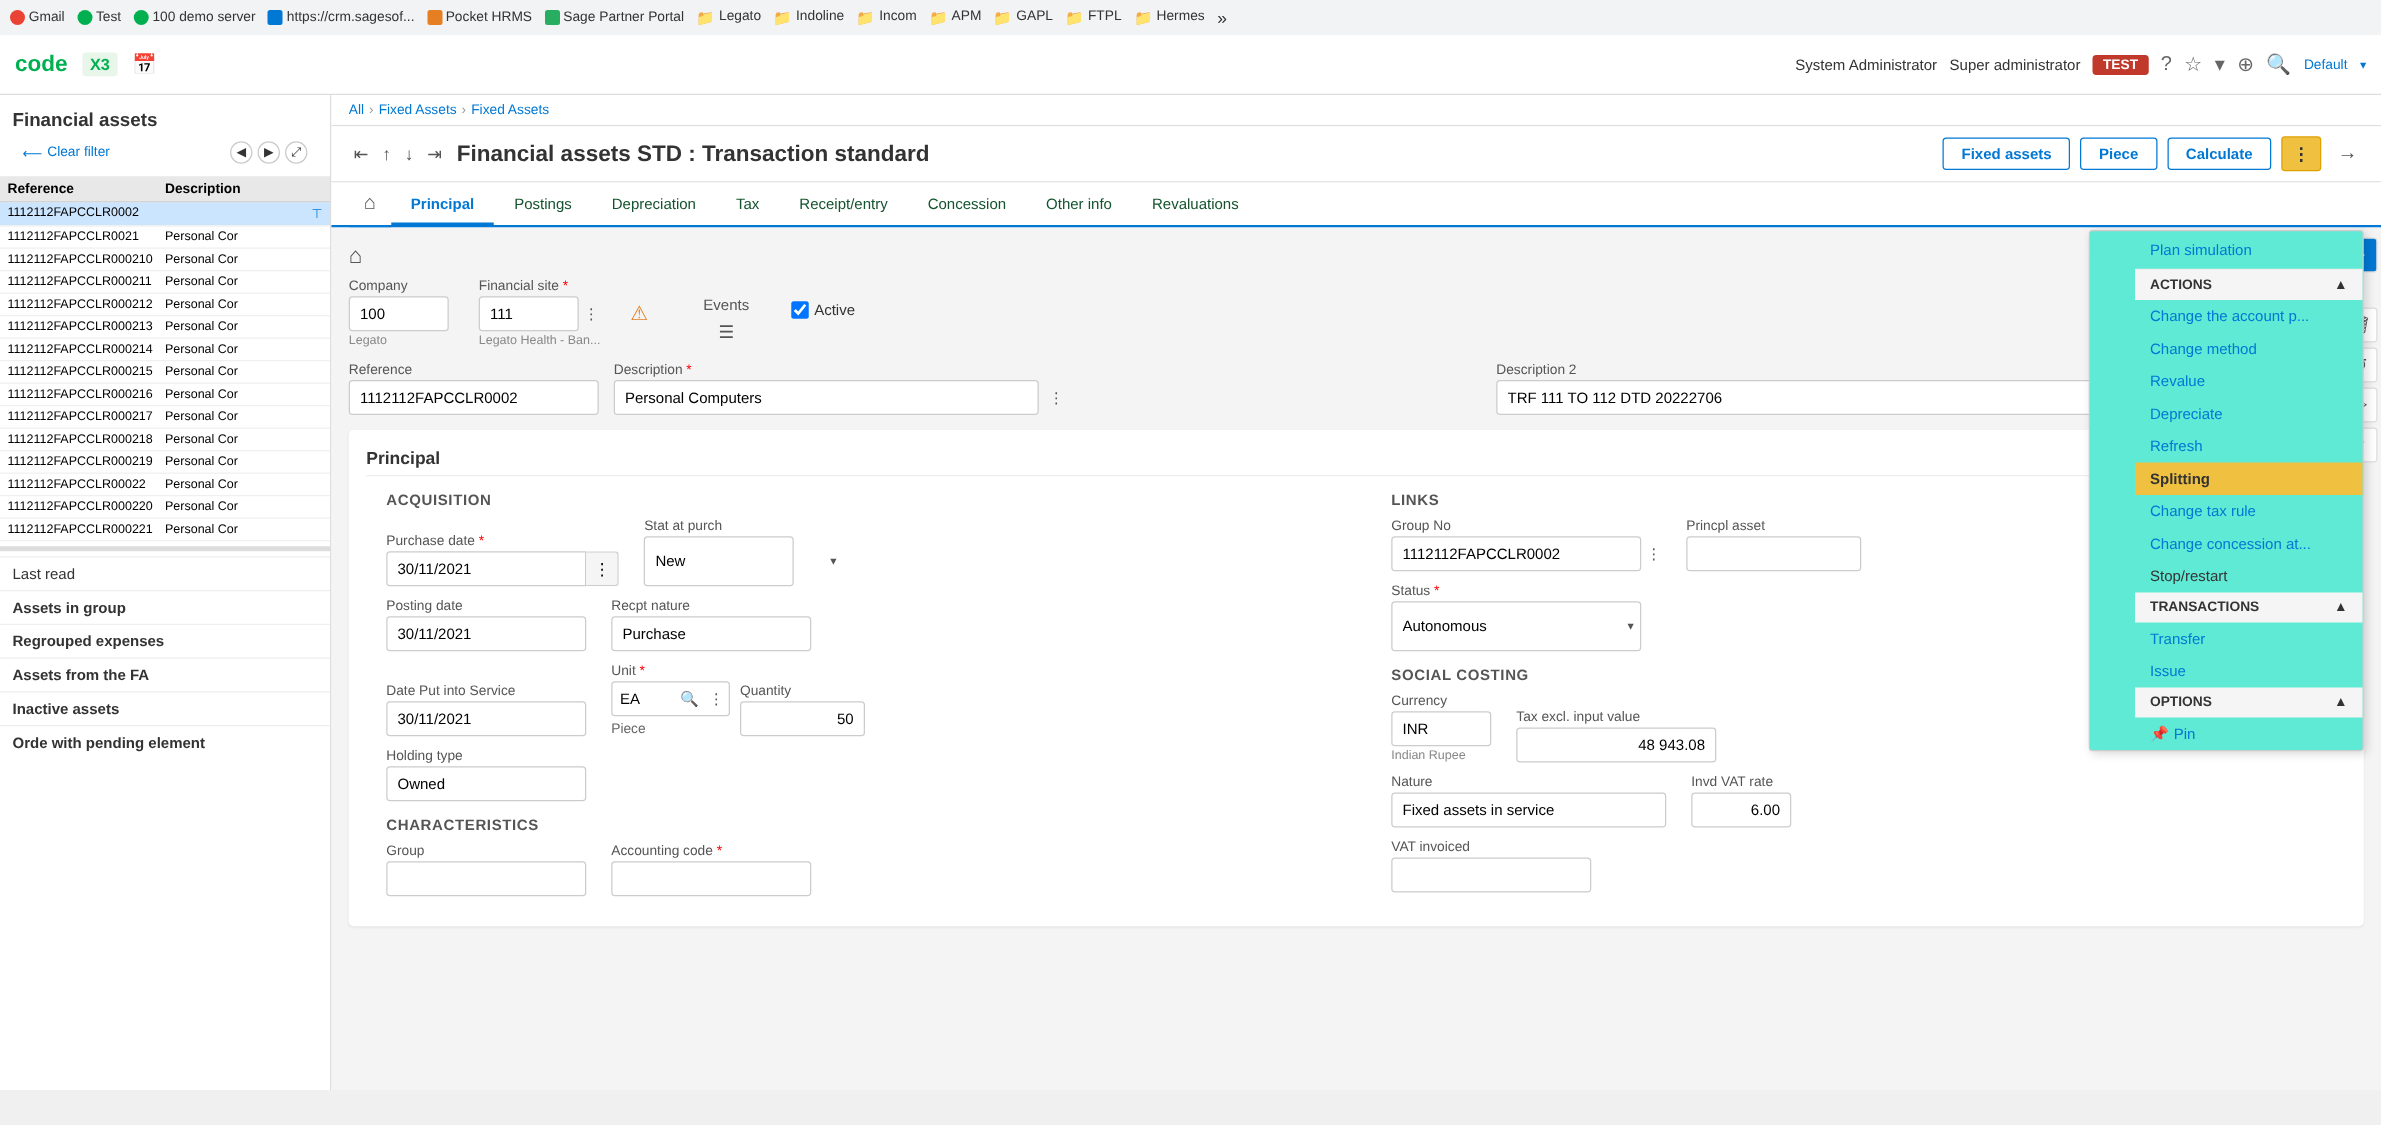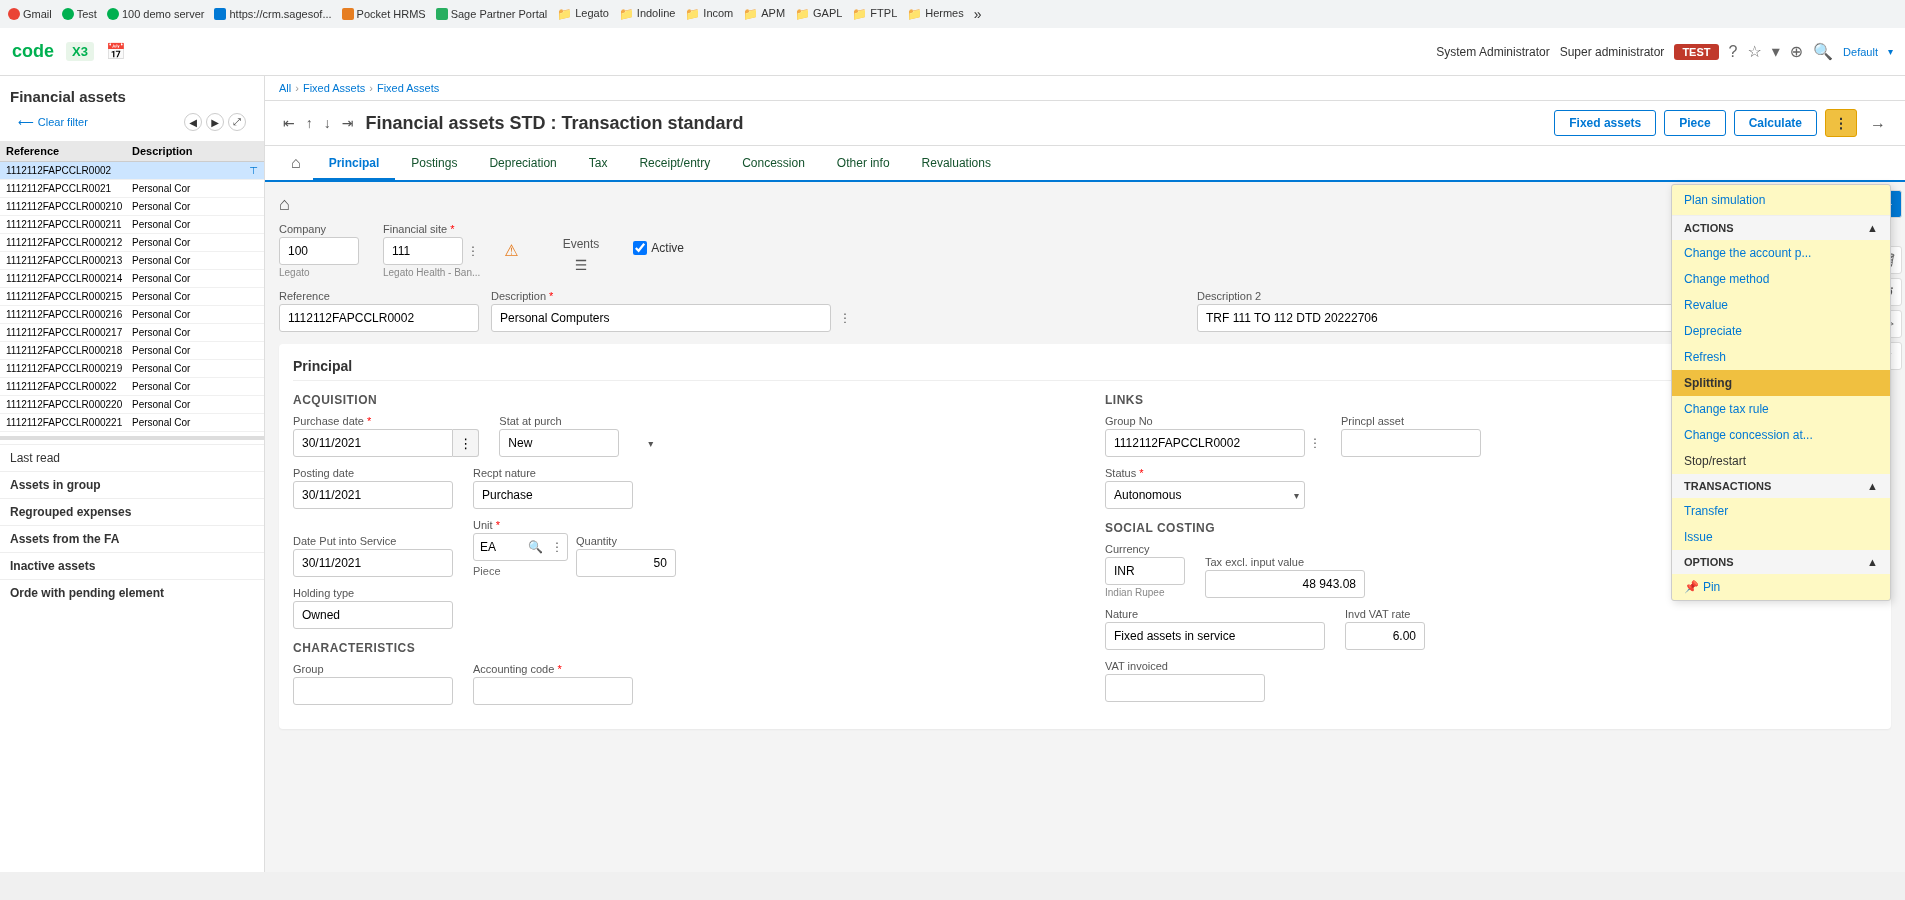--- a/index.html
+++ b/index.html
@@ -93,7 +93,7 @@
     .unit-input-with-icons input { border: none; padding: 4px 6px; font-size: 12px; width: 50px; background: transparent; outline: none; }
     .unit-icon-btn { padding: 0 4px; cursor: pointer; color: #555; font-size: 12px; }
     .unit-desc { font-size: 11px; color: #666; margin-top: 2px; }
-    .dropdown-menu { position: absolute; right: 14px; top: 108px; width: 220px; background: #fef9c3; border: 1px solid #ccc; box-shadow: 2px 2px 8px rgba(0,0,0,0.15); z-index: 200; border-radius: 3px; }
+    .dropdown-menu { position: absolute; right: 14px; top: 108px; width: 220px; background: #5eead4; border: 1px solid #ccc; box-shadow: 2px 2px 8px rgba(0,0,0,0.15); z-index: 200; border-radius: 3px; padding-left: 36px; }
     .dropdown-plan { padding: 8px 12px; color: #0078d4; cursor: pointer; font-size: 12px; border-bottom: 1px solid #eee; }
     .dropdown-section-header { display: flex; align-items: center; justify-content: space-between; padding: 6px 12px; background: #f5f5f5; font-size: 11px; font-weight: bold; color: #333; text-transform: uppercase; }
     .dropdown-item { padding: 6px 12px; font-size: 12px; color: #0078d4; cursor: pointer; }

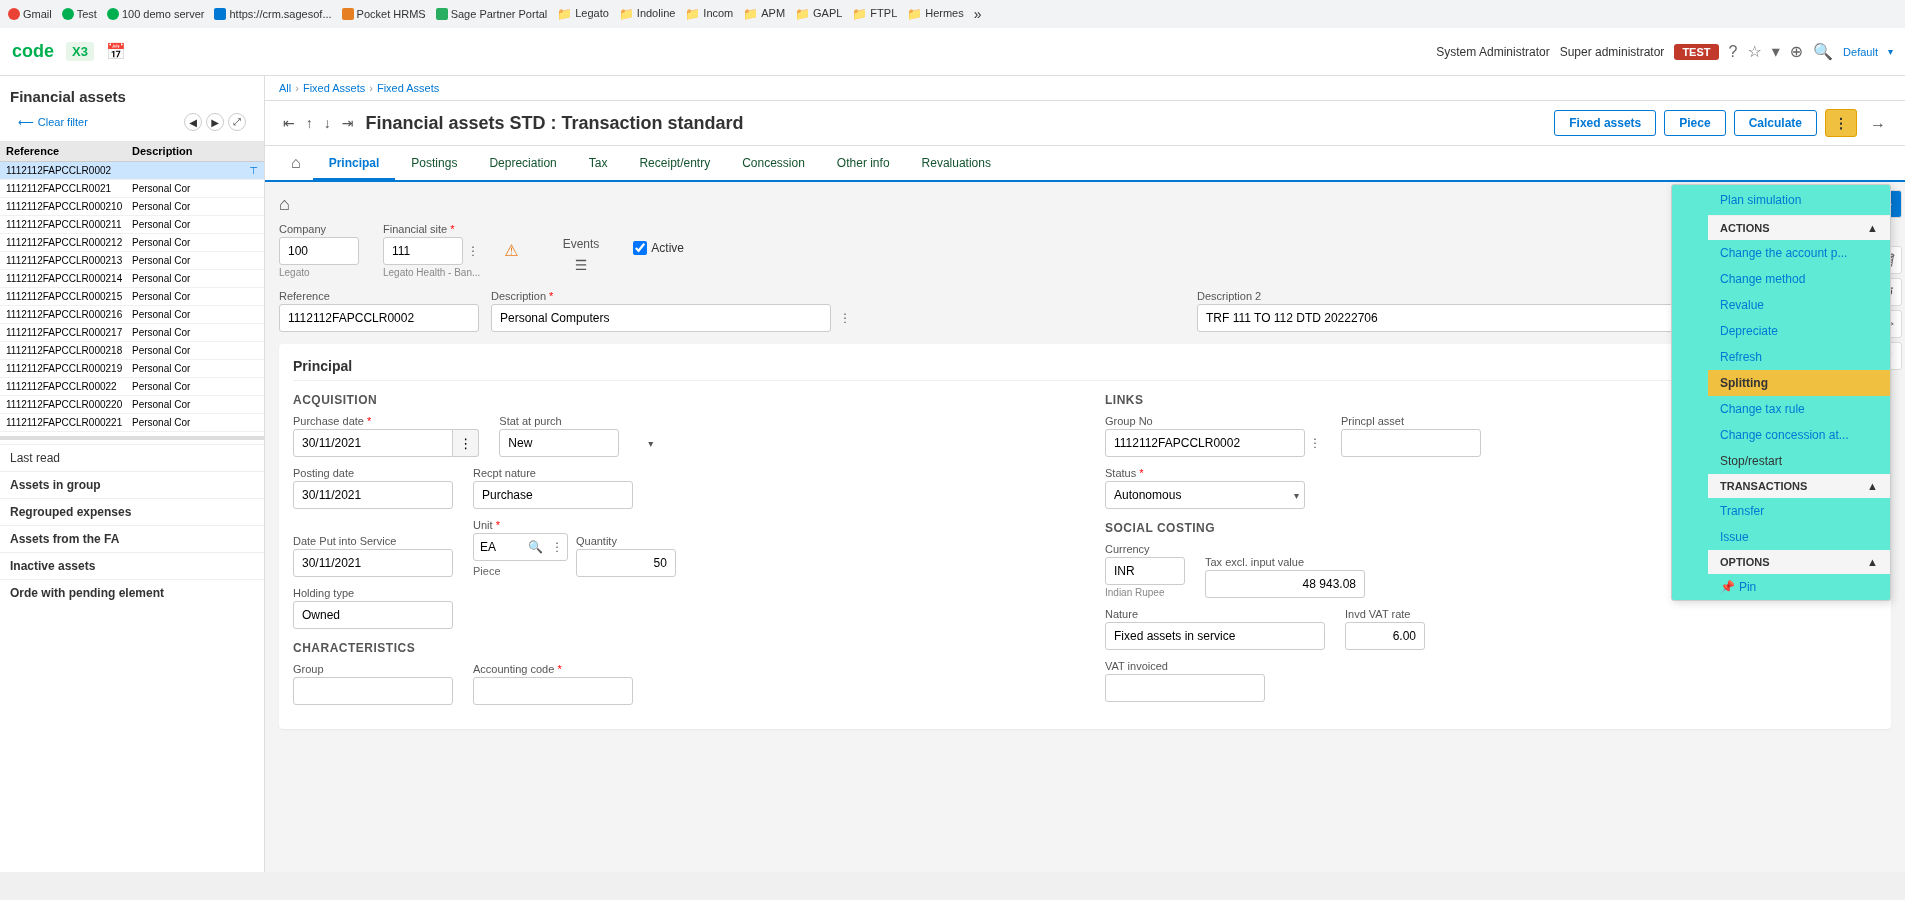--- a/index.html
+++ b/index.html
@@ -384,7 +384,7 @@
       <div class="section-box">
         <div class="section-title">Principal</div>
 
-        <div style="display:flex; gap:40px;">
+        <div style="display:flex; gap:40px;margin-left:16px;">
 
           <div style="flex:1;">
             <div class="subsection-title">Acquisition</div>

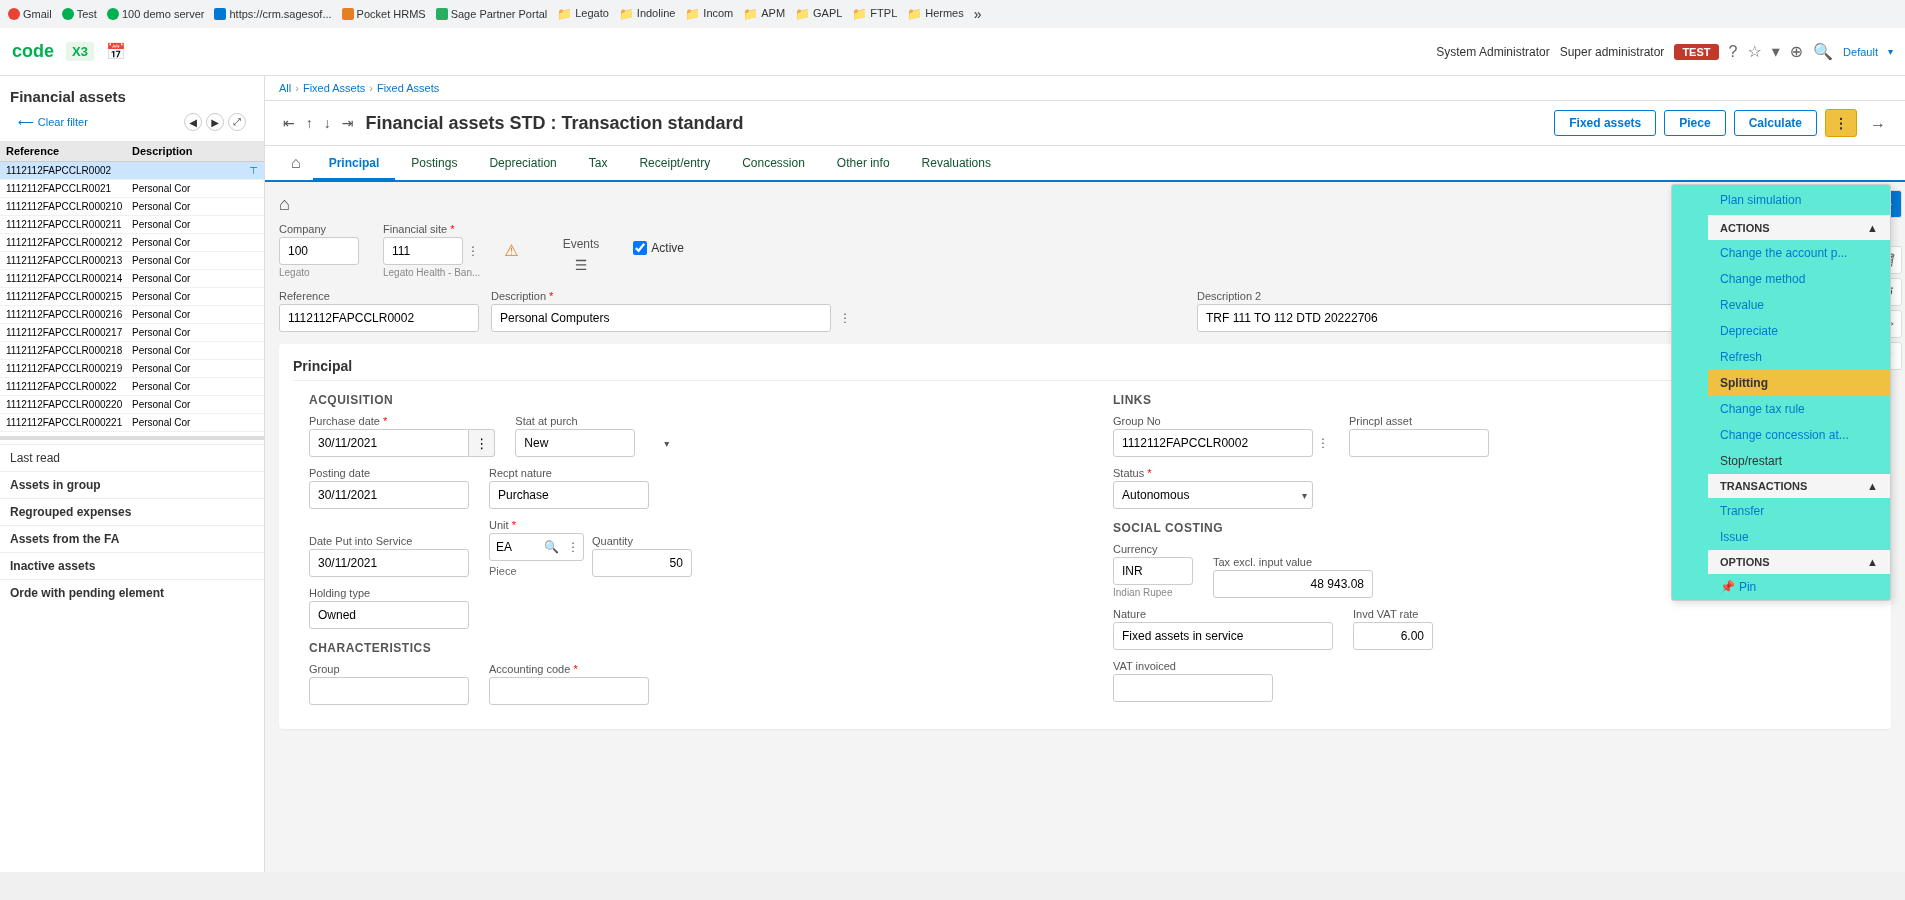--- a/index.html
+++ b/index.html
@@ -73,7 +73,7 @@
     .field-label .required { color: red; }
     .field-input { border: 1px solid #ccc; border-radius: 3px; padding: 4px 8px; font-size: 12px; background: #fff; height: 28px; }
     .field-select-wrapper { position: relative; display: inline-block; }
-    .field-select { border: 1px solid #ccc; border-radius: 3px; padding: 4px 38px 4px 8px; font-size: 12px; background: #fff; height: 28px; appearance: none; cursor: pointer; min-width: 120px; }
+    .field-select { border: 1px solid #ccc; border-radius: 3px; padding: 4px 38px 4px 8px; font-size: 12px; background: #fff; height: 40px; appearance: none; cursor: pointer; min-width: 120px; }
     .field-select-arrow { position: absolute; right: 6px; top: 50%; transform: translateY(-50%); pointer-events: none; color: #555; font-size: 10px; }
     .field-input-with-btn { display: flex; align-items: center; }
     .field-input-with-btn input { border: 1px solid #ccc; border-radius: 3px 0 0 3px; padding: 4px 8px; font-size: 12px; height: 28px; }

